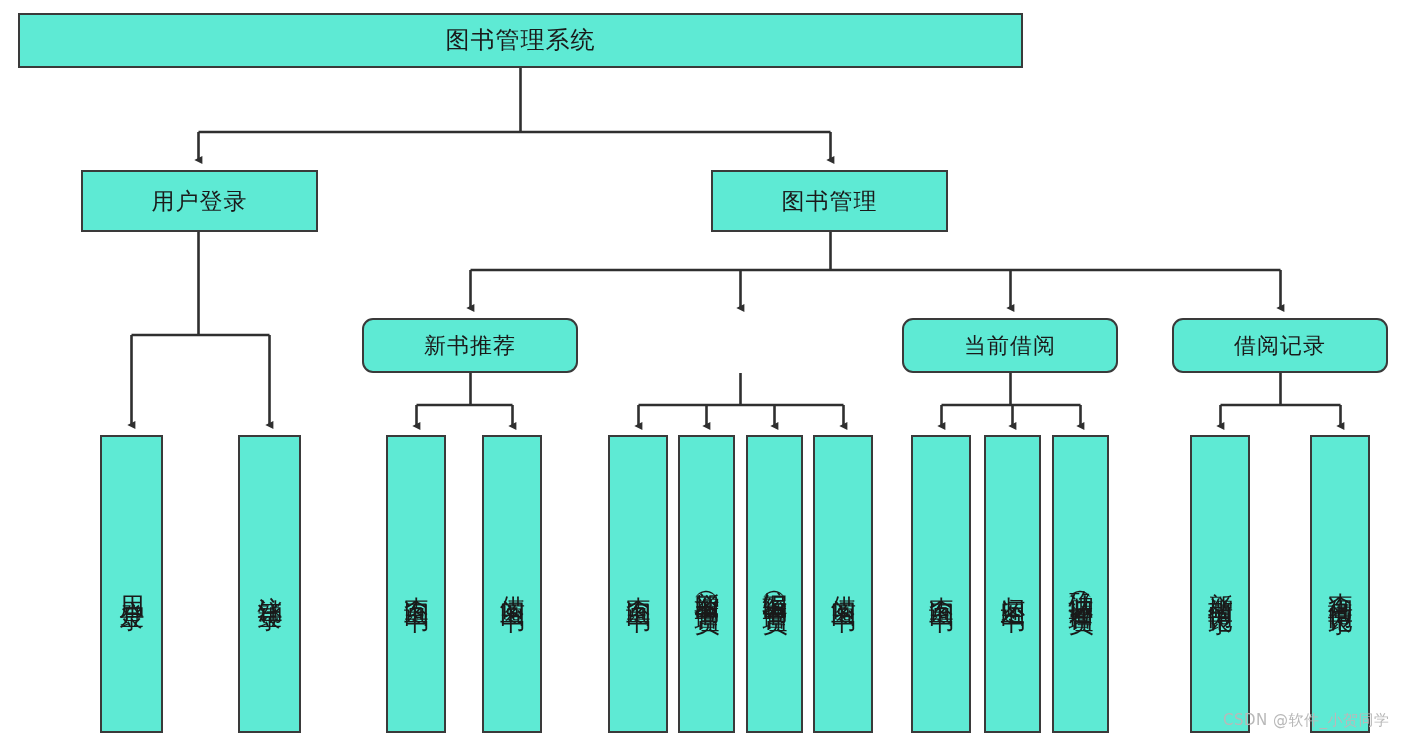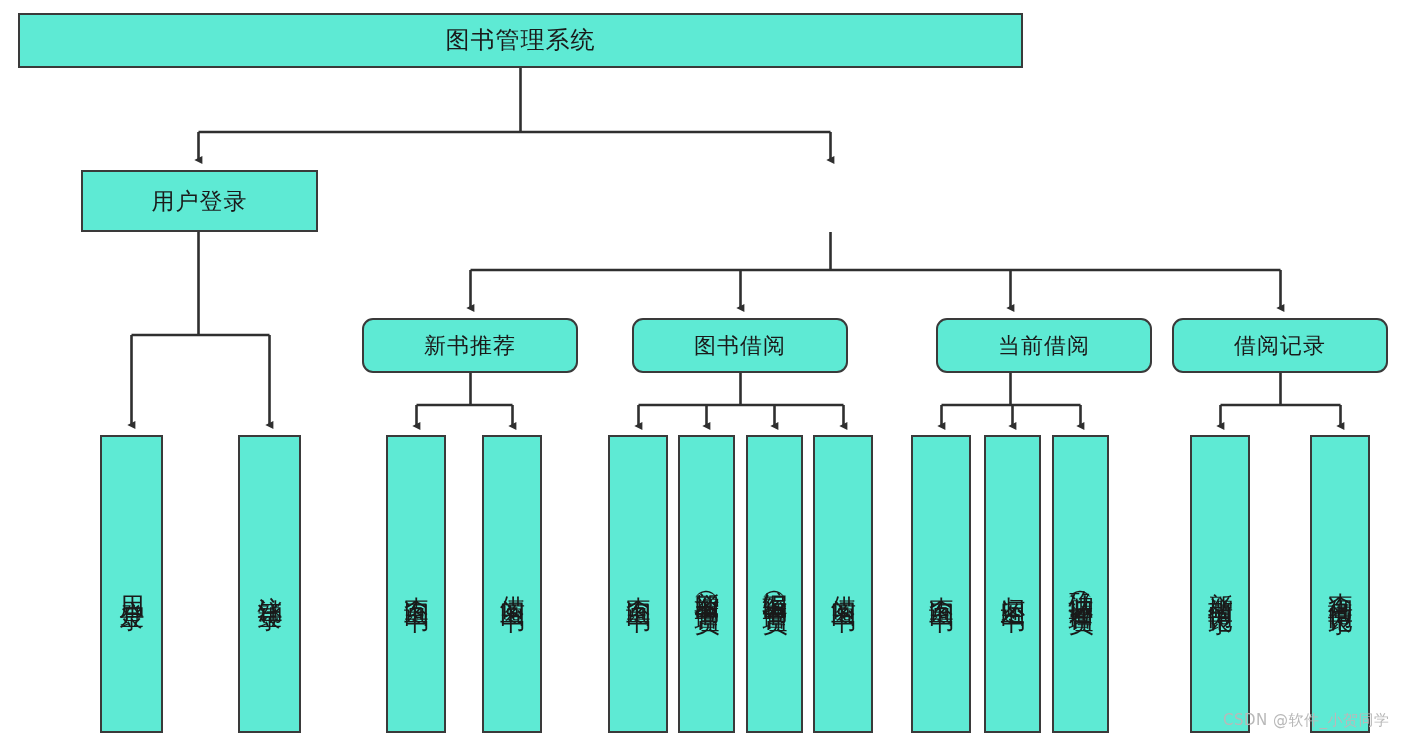--- a/index.html
+++ b/index.html
@@ -190,6 +190,9 @@
   <div class="node node-l1" id="node-user-login">
     <span class="label">用户登录</span>
   </div>
+  <div class="node node-l1" id="node-book-manage">
+    <span class="label">图书管理</span>
+  </div>
 
   <div class="node node-l2" id="node-new-book-rec">
     <span class="label">新书推荐</span>

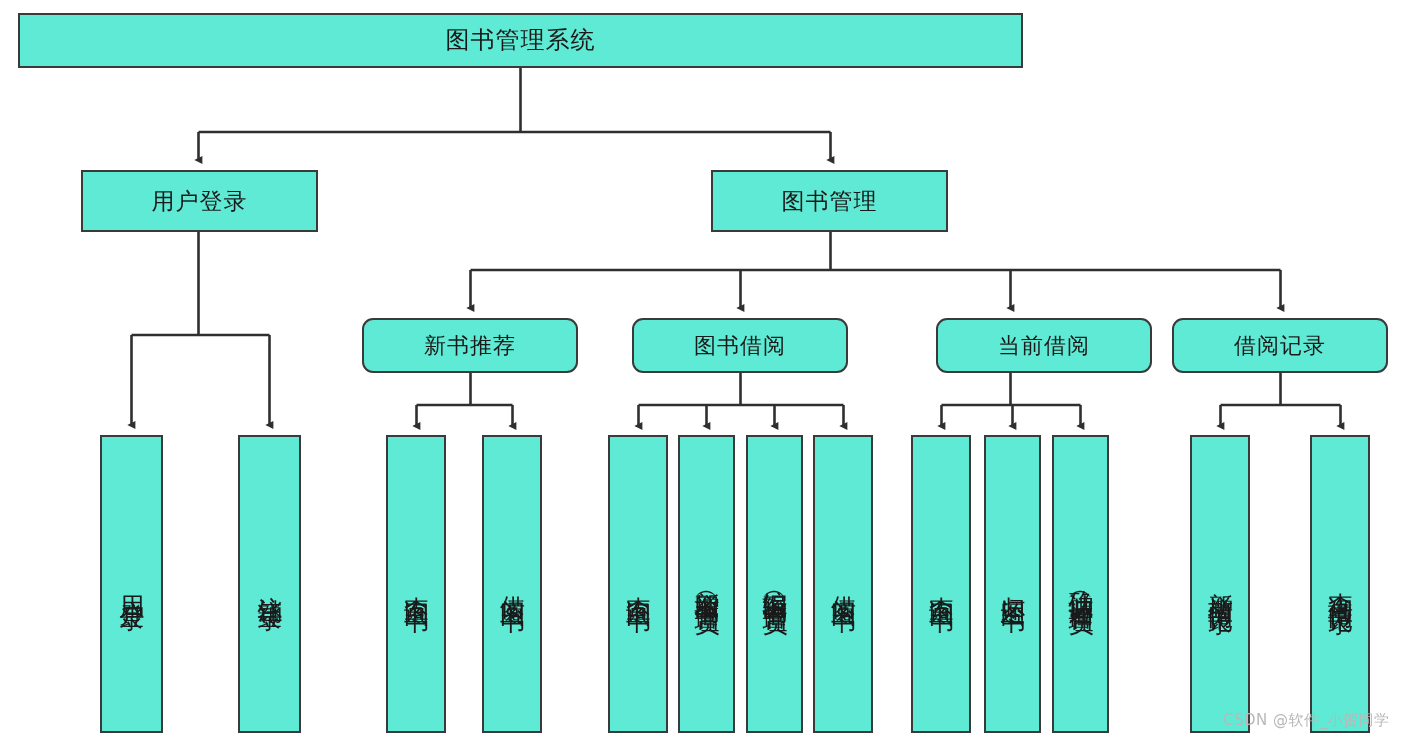--- a/index.html
+++ b/index.html
@@ -197,9 +197,6 @@
   <div class="node node-l2" id="node-new-book-rec">
     <span class="label">新书推荐</span>
   </div>
-  <div class="node node-l2" id="node-book-borrow">
-    <span class="label">图书借阅</span>
-  </div>
   <div class="node node-l2" id="node-current-borrow">
     <span class="label">当前借阅</span>
   </div>

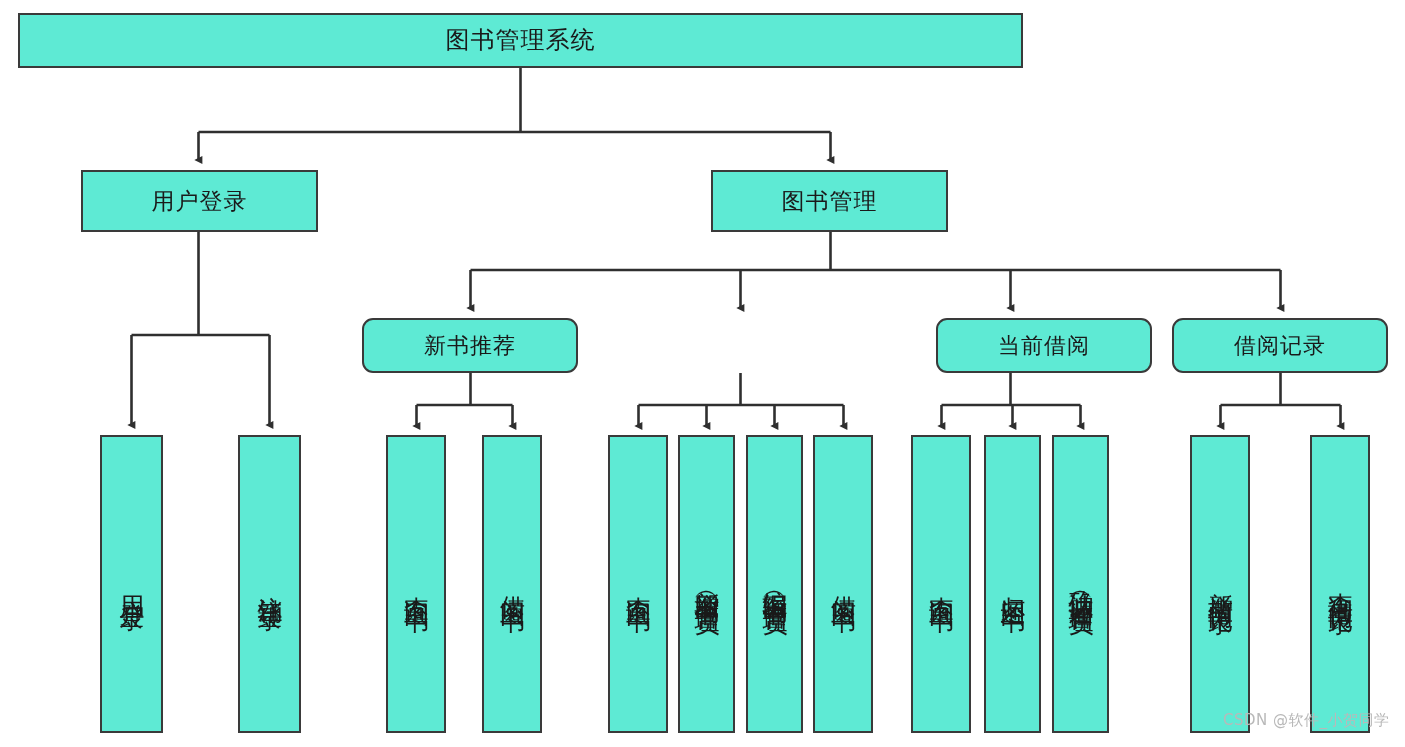--- a/index.html
+++ b/index.html
@@ -75,7 +75,7 @@
   }
   #node-new-book-rec  { left: 362px;  width: 216px; }
   #node-book-borrow   { left: 632px;  width: 216px; }
-  #node-current-borrow{ left: 902px;  width: 216px; margin-left: 34px; }
+  #node-current-borrow{ left: 902px;  width: 216px; }
   #node-borrow-record { left: 1172px; width: 216px; align-items: center; }
   
   .node-leaf {

